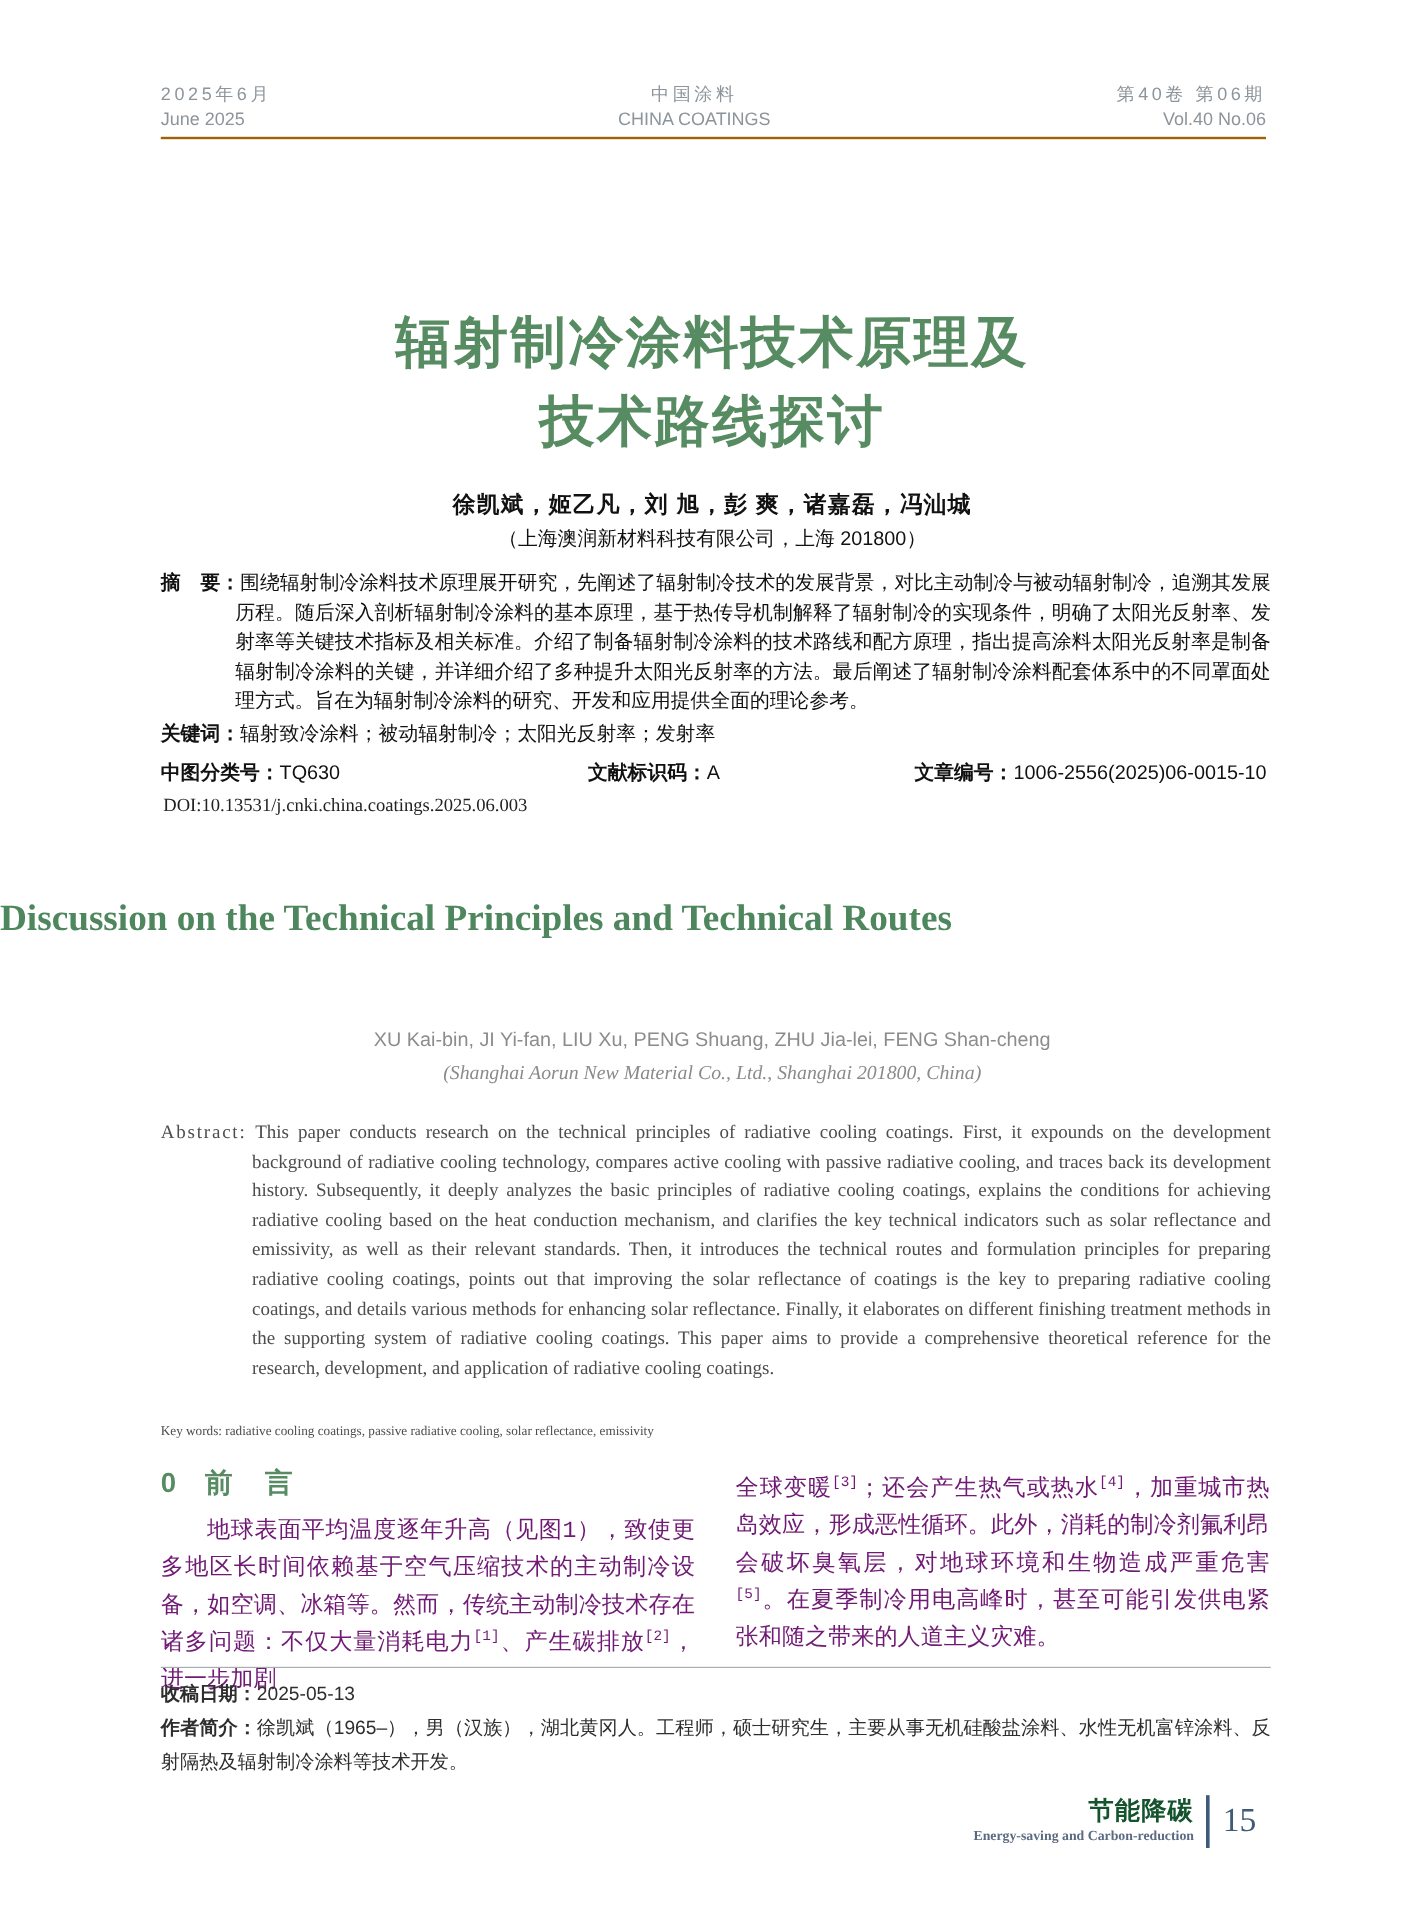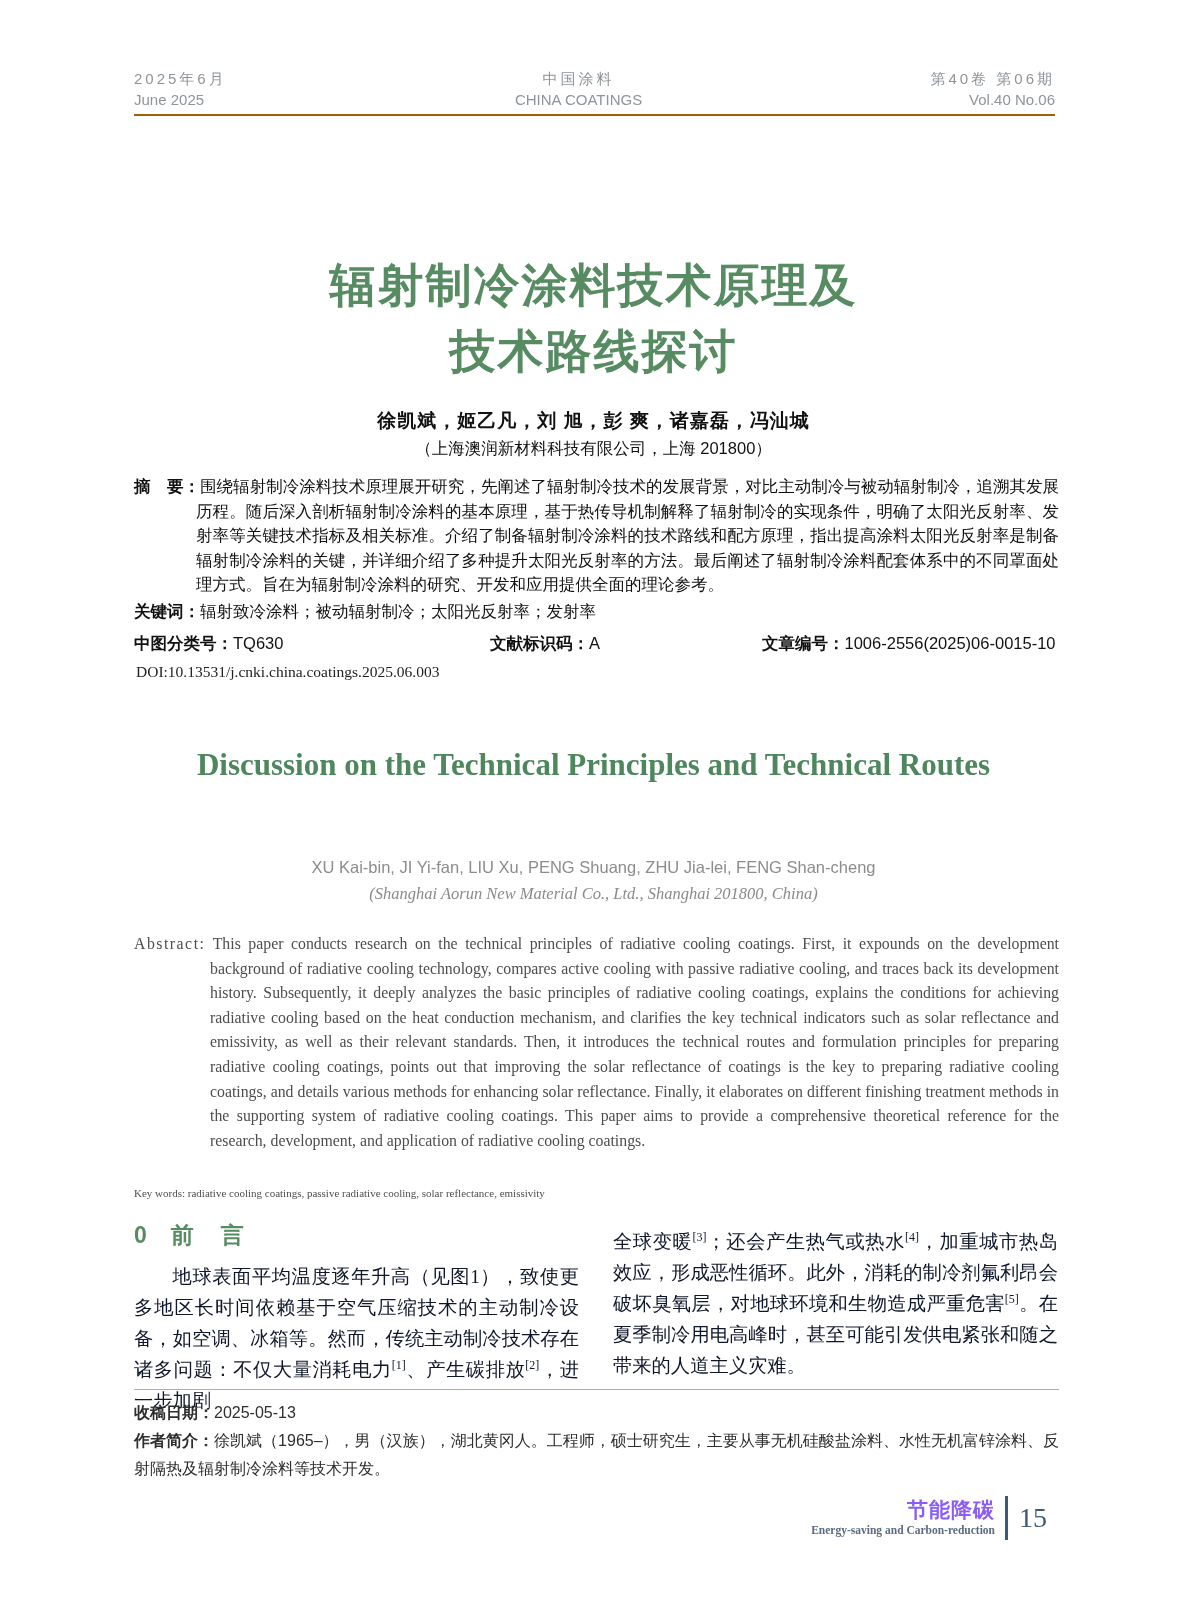--- a/index.html
+++ b/index.html
@@ -41,7 +41,7 @@
          font-size:15.5px; color:#222; }
 
   
-  .en-title { position:absolute; top:742px; left:0; width:100%; text-align:center;
+  .en-title { position:absolute; top:742px; left:0; width:100%; text-align:left;
               font-family:"Liberation Serif", serif; font-weight:bold; color:#4e875d;
               font-size:31px; line-height:45px; }
   .en-authors { position:absolute; top:858px; left:0; width:100%; text-align:center;

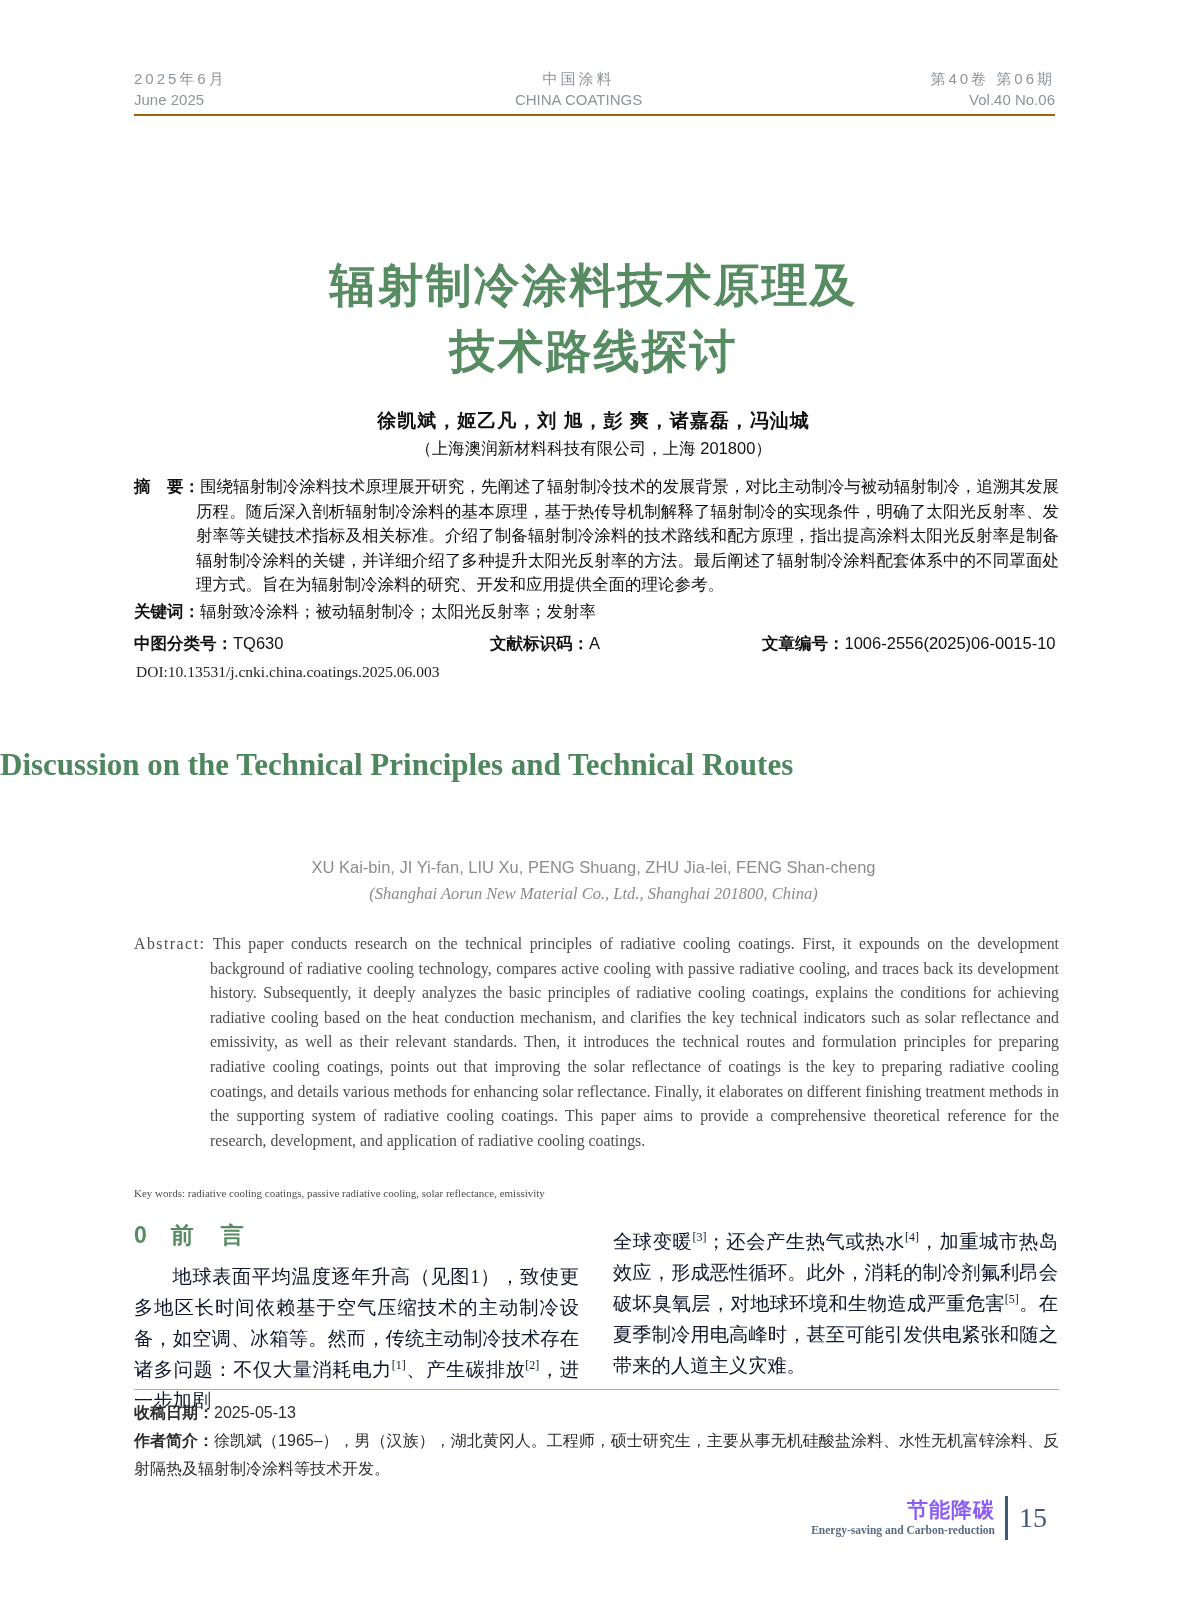--- a/index.html
+++ b/index.html
@@ -62,8 +62,8 @@
   .col { width:445px; }
   .sec-head { color:#578b62; font-weight:bold; font-size:23px; letter-spacing:2px; margin:8px 0 10px 0; }
   .sec-head .num { margin-right:22px; }
-  .body-para { font-family:Liberation Serif, serif; font-size:19.3px; line-height:31px;
-               text-align:justify; color:#0f172a; }
+  .body-para { font-family:Liberation Mono, monospace; font-size:19.3px; line-height:31px;
+               text-align:justify; color:#701a75; }
   .body-para.indent { text-indent:2em; }
   .body-para sup { font-size:12px; line-height:0; }
   .col.right { padding-top:14px; }

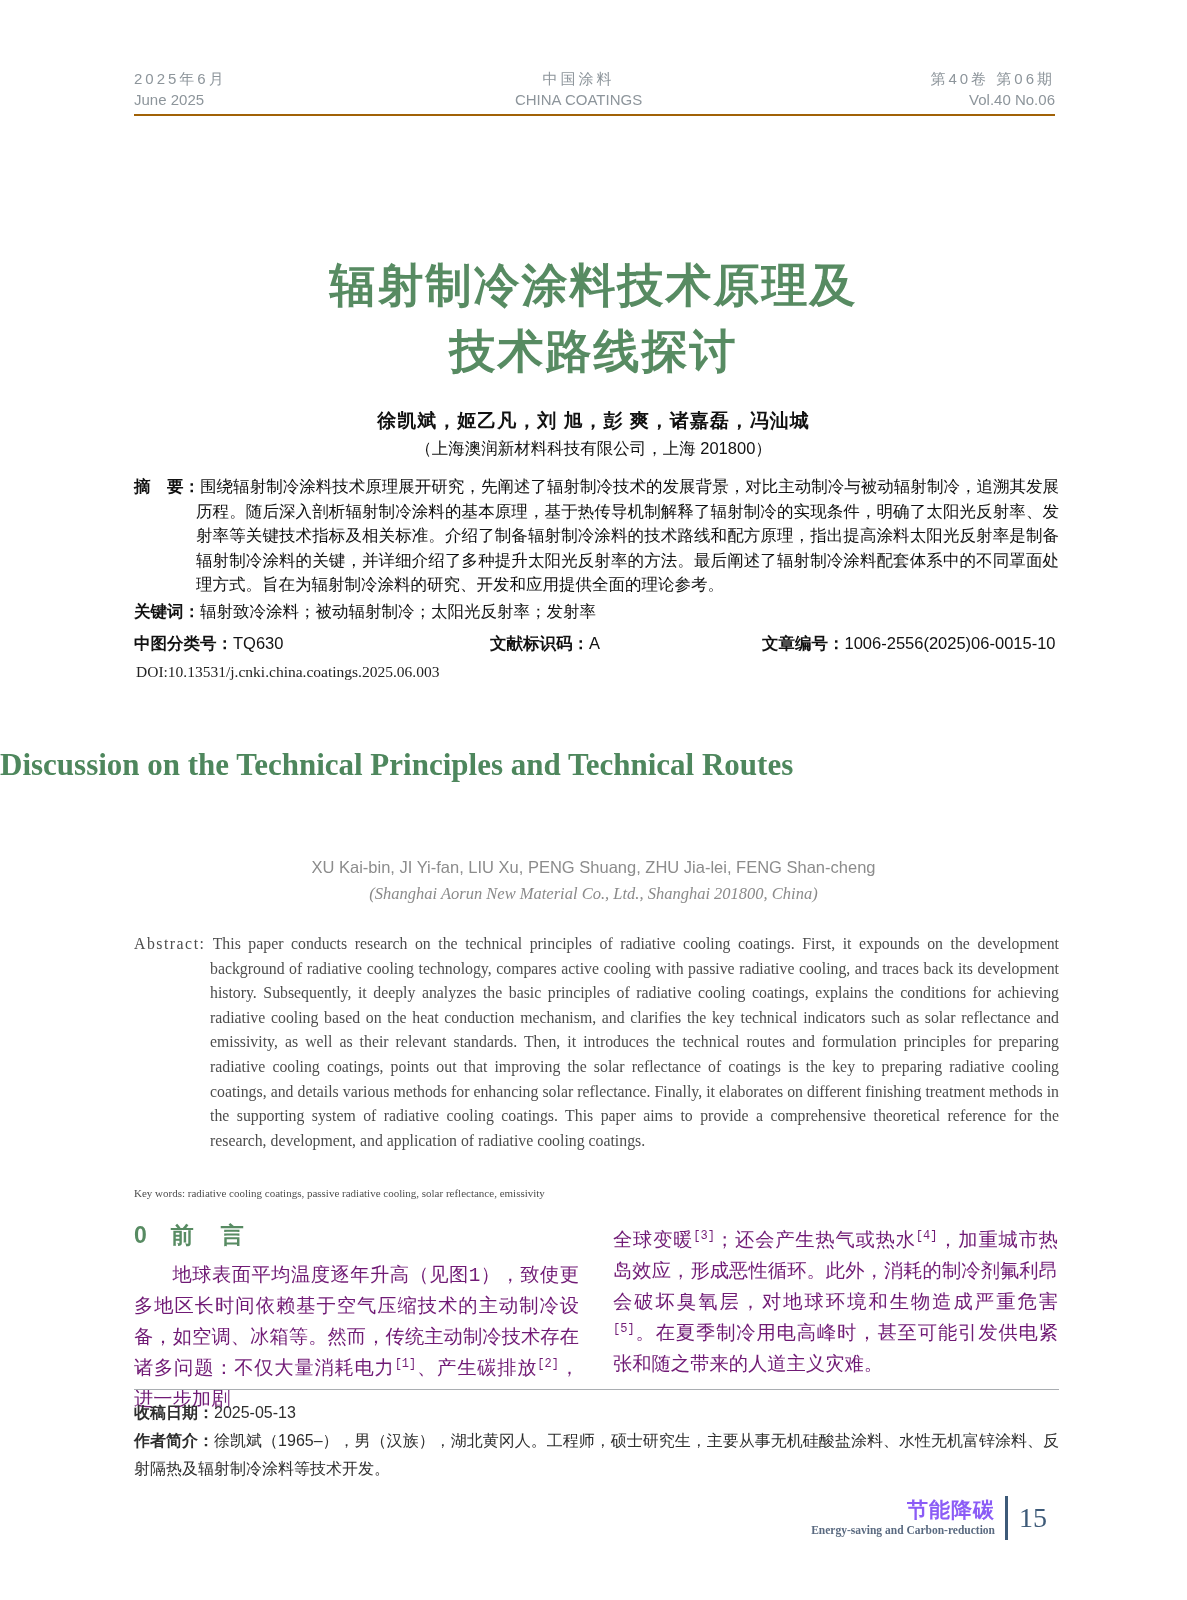--- a/index.html
+++ b/index.html
@@ -78,7 +78,7 @@
   
   .stamp { position:absolute; top:1496px; right:140px; display:flex; align-items:center; }
   .stamp-text { text-align:right; padding-right:10px; }
-  .stamp-cn { color:#8b5cf6; font-weight:bold; font-size:21px; letter-spacing:1px; line-height:24px; }
+  .stamp-cn { color:#14532d; font-weight:bold; font-size:21px; letter-spacing:1px; line-height:24px; }
   .stamp-en { color:#5a6a80; font-family:"Liberation Serif", serif; font-weight:bold;
               font-size:11.5px; line-height:16px; }
   .stamp-bar { width:3px; height:44px; background:#3d5a78; }

